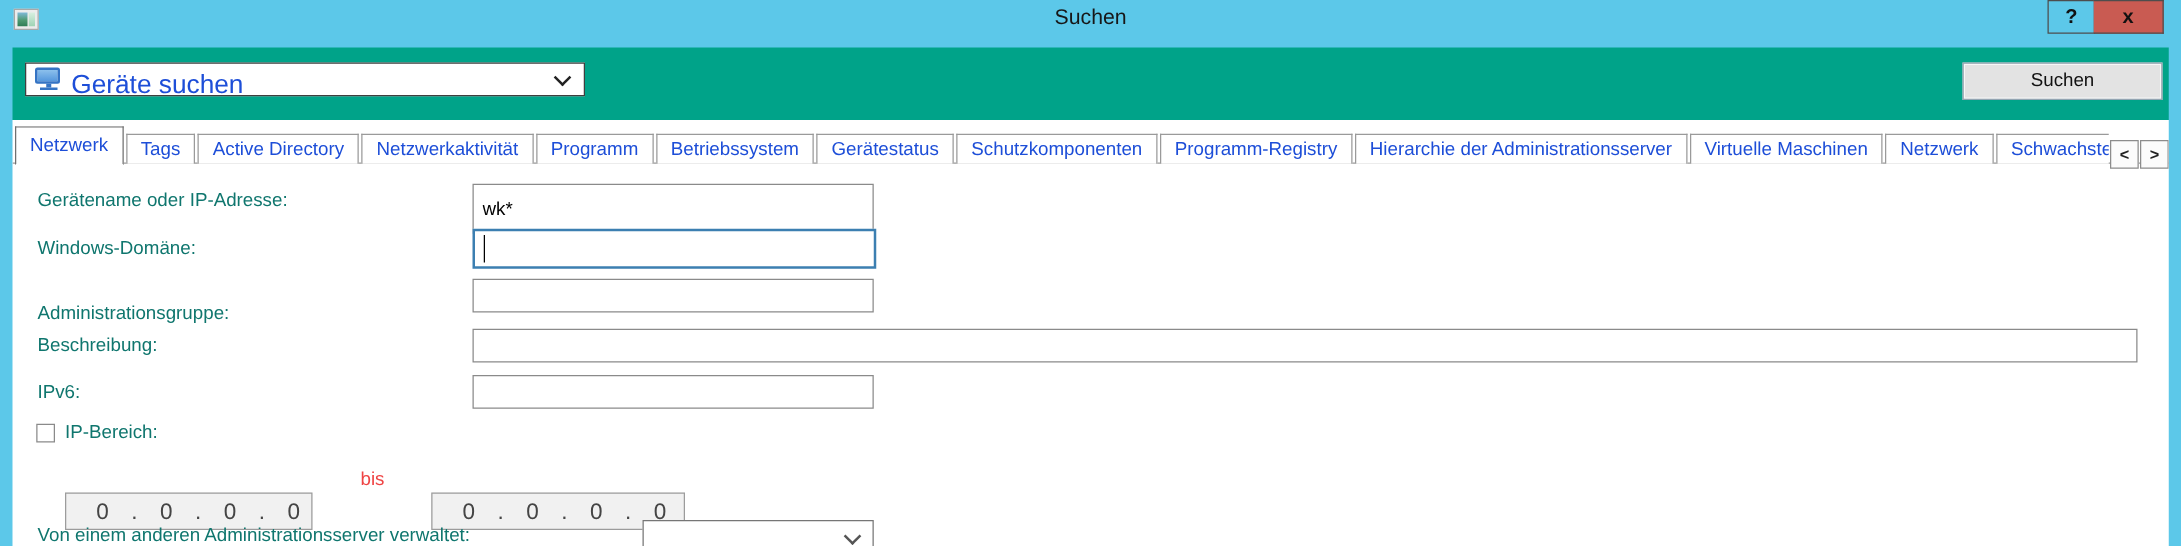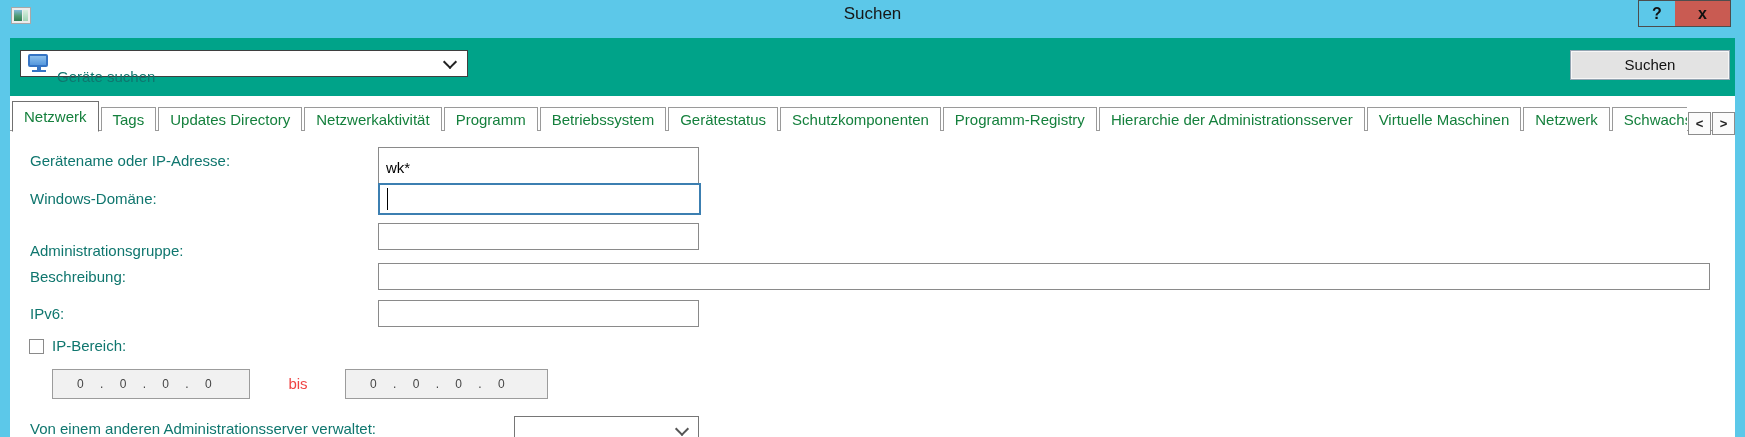--- a/index.html
+++ b/index.html
@@ -43,7 +43,7 @@
     background:#fff; border:1px solid #3f3f3f; box-sizing:border-box;
   }
   .device-combo .combo-text {
-    position:absolute; left:36px; top:17px; font-size:15px; color:#0f766e;
+    position:absolute; left:36px; top:5px; font-size:21px; color:#1d4ed8;
   }
   .monitor-icon { position:absolute; left:7px; top:3px; width:22px; height:19px; }
   .monitor-icon .screen {

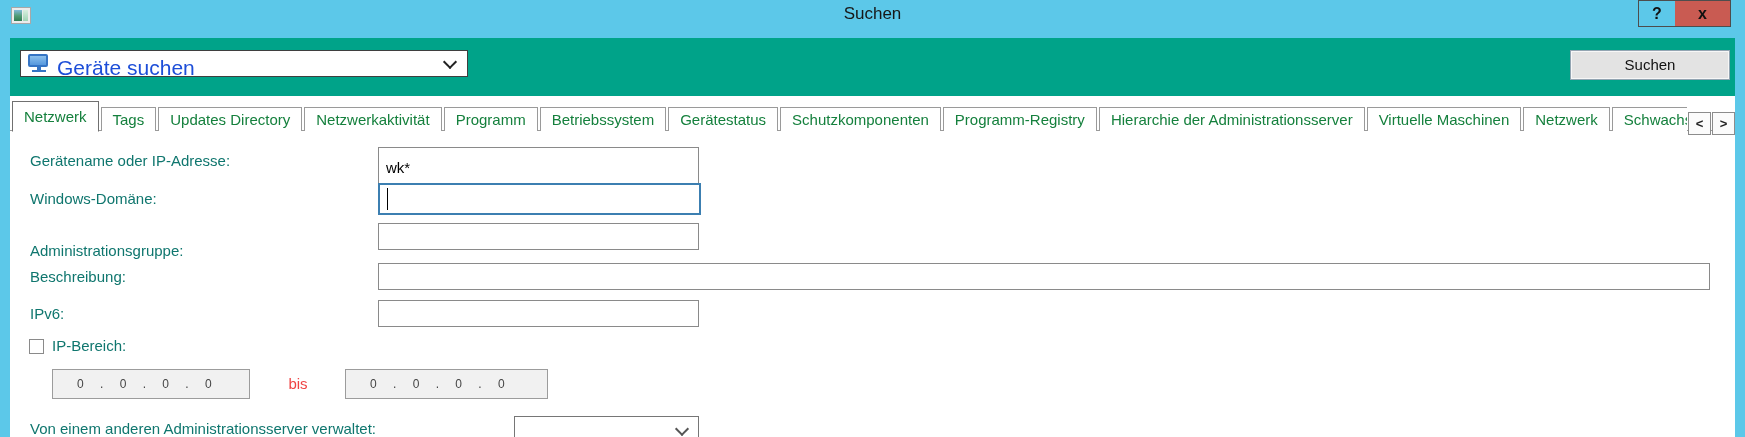--- a/index.html
+++ b/index.html
@@ -81,7 +81,7 @@
     flex:0 0 auto; margin-top:6px; height:23px; line-height:23px;
     padding:0 11px; margin-right:2px; background:#fff;
     border:1px solid #9a9a9a; border-bottom:none; box-sizing:content-box;
-    font-size:15px; color:#15803d; z-index:2; position:relative; cursor:default;
+    font-size:15px; color:#1d4ed8; z-index:2; position:relative; cursor:default;
   }
   .tab.active {
     margin-top:0; height:29px; line-height:29px; z-index:3;

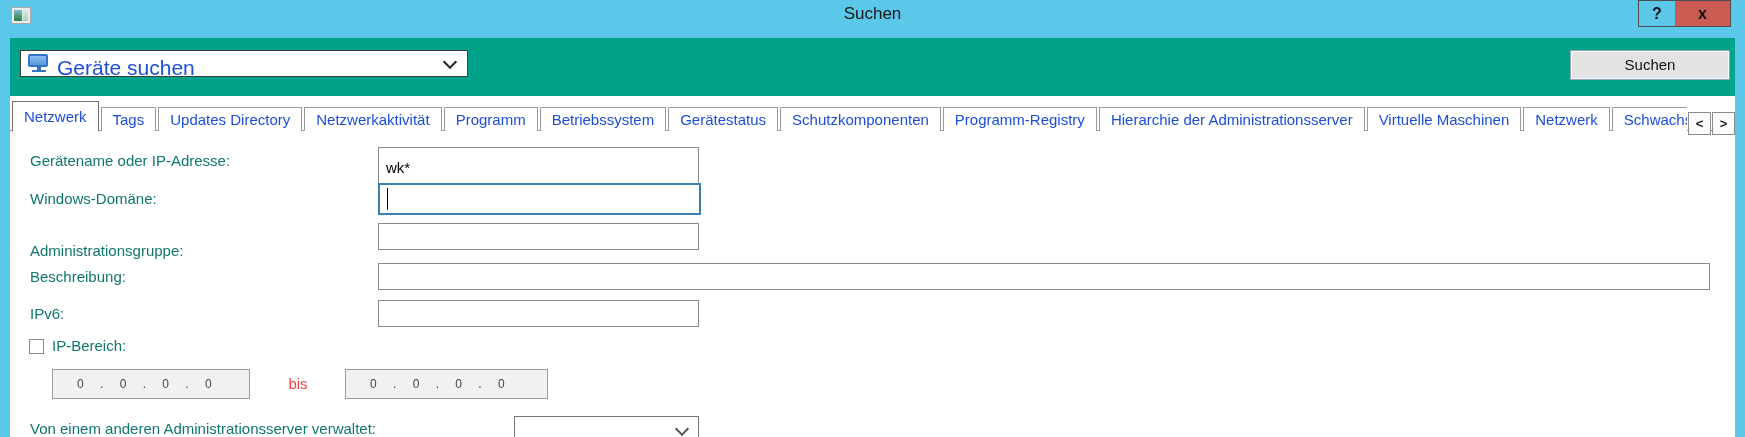--- a/index.html
+++ b/index.html
@@ -158,7 +158,7 @@
       <div class="tabs-row">
         <div class="tab active">Netzwerk</div>
         <div class="tab">Tags</div>
-        <div class="tab">Updates Directory</div>
+        <div class="tab">Active Directory</div>
         <div class="tab">Netzwerkaktivität</div>
         <div class="tab">Programm</div>
         <div class="tab">Betriebssystem</div>

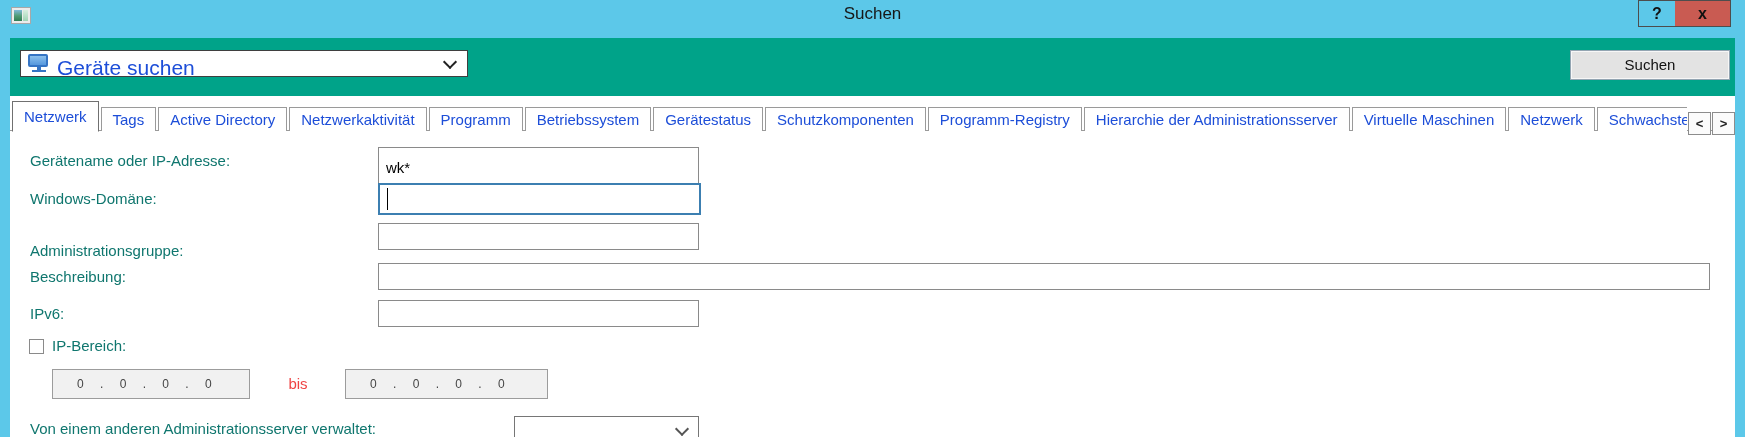--- a/index.html
+++ b/index.html
@@ -113,8 +113,8 @@
   .ipbox {
     position:absolute; box-sizing:border-box; height:30px;
     background:#f1f1f1; border:1px solid #9c9c9c;
-    font-size:12px; color:#454545; line-height:28px;
-    text-align:left; padding-left:24px; word-spacing:13px;
+    font-size:18px; color:#454545; line-height:28px;
+    text-align:left; padding-left:24px; word-spacing:13px;margin-top:25px;
   }
   .bis { position:absolute; font-size:15px; color:#ef4444; text-align:center; }
   .mcombo {

